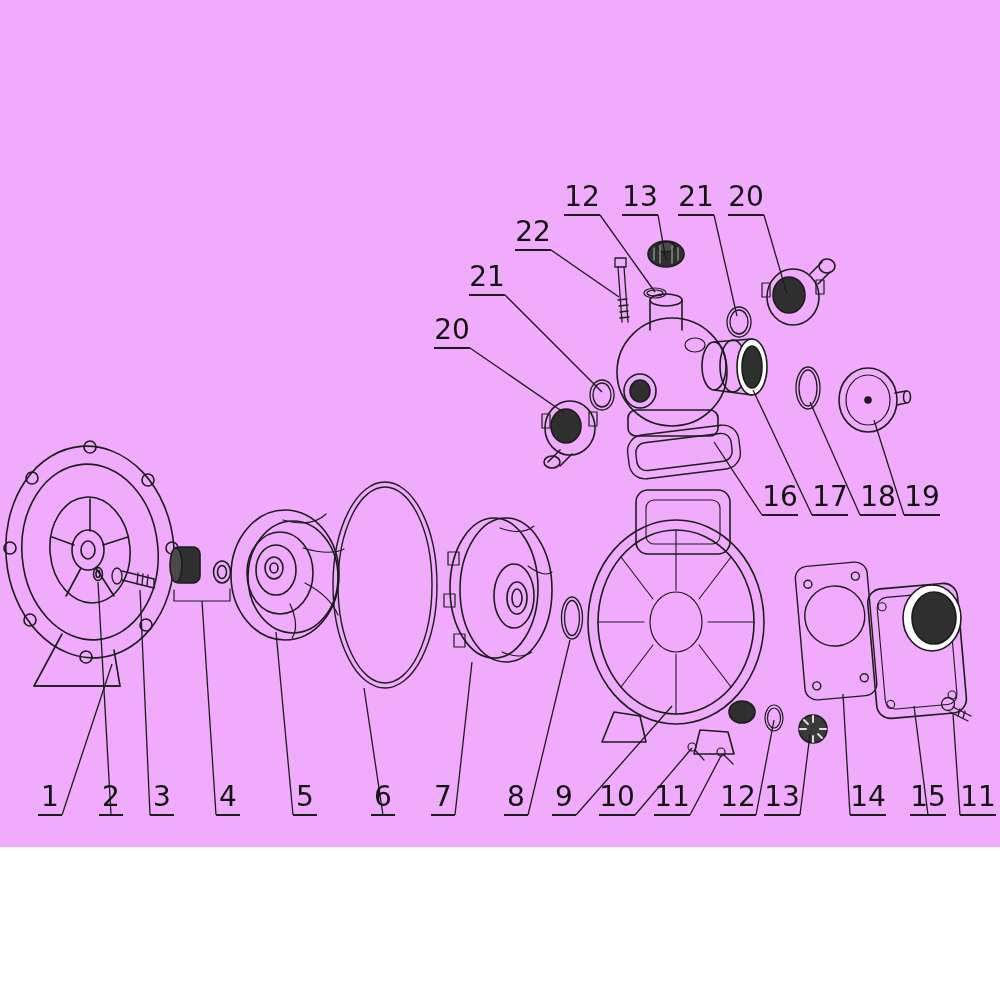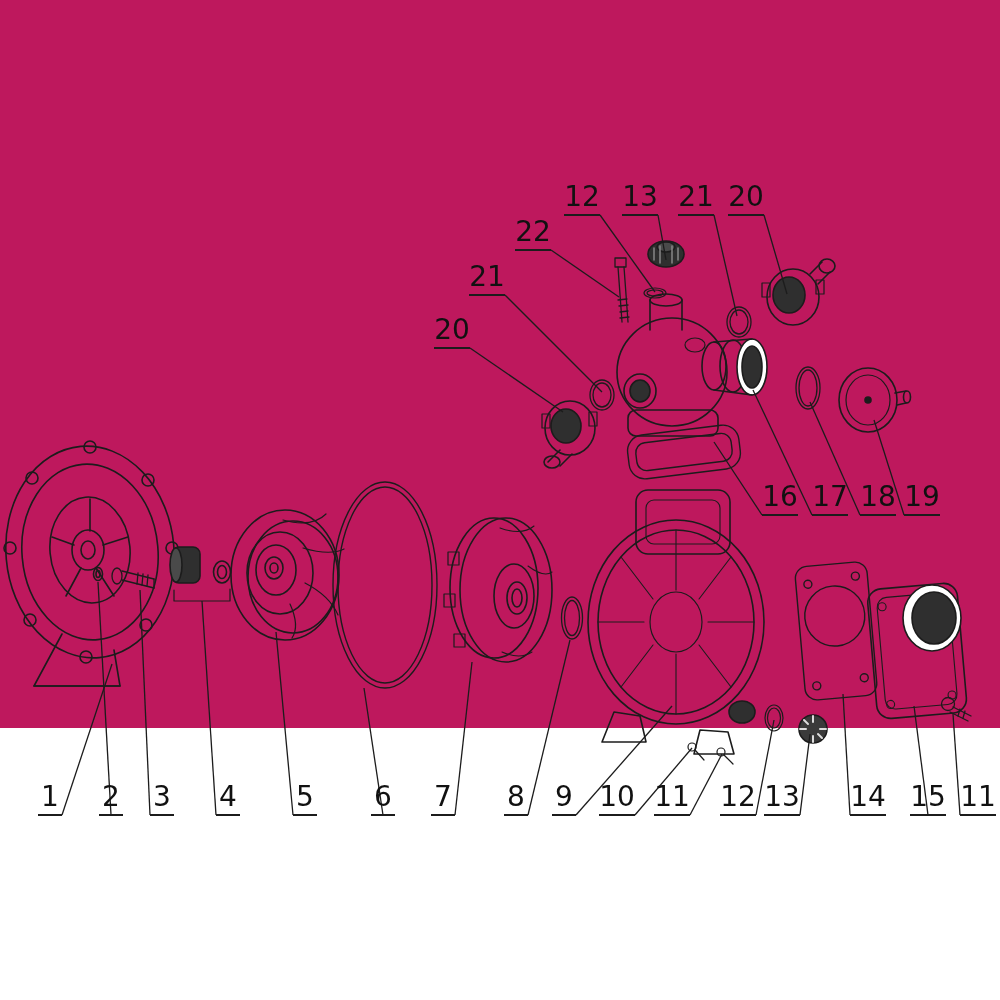--- a/index.html
+++ b/index.html
@@ -7,7 +7,7 @@
     width:1000px;height:1000px;background:#ffffff;overflow:hidden;
     font-family:"DejaVu Sans",sans-serif;
   }
-  .stage{position:relative;width:1000px;height:728px;background:#be185d;}
+  .stage{position:relative;width:1000px;height:847px;background:#f0abfc;}
   svg{display:block;}
   .callout-num{
     font-family:"DejaVu Sans",sans-serif;

